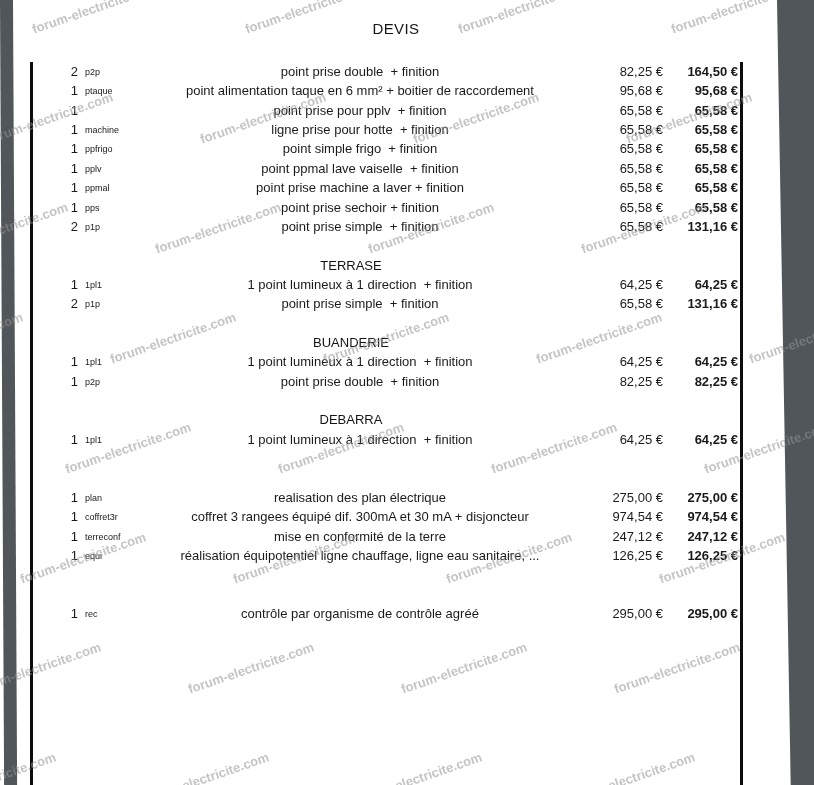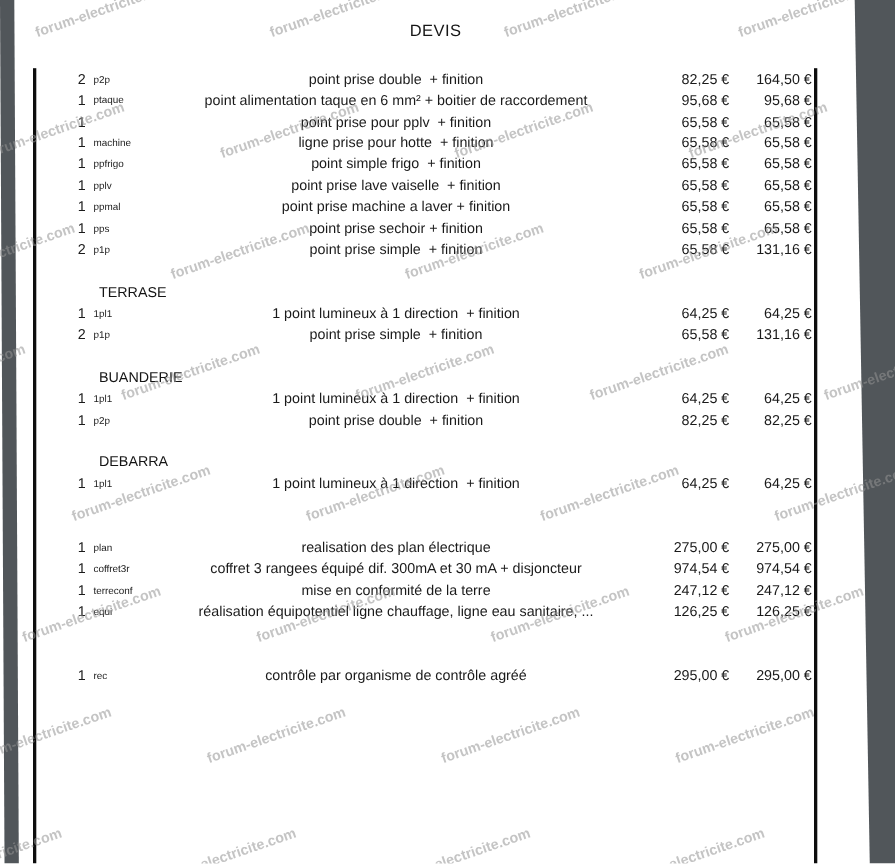--- a/index.html
+++ b/index.html
@@ -34,7 +34,7 @@
   .cell-code{left:55px;width:120px;font-size:9px !important;line-height:21.6px !important;text-align:left;}
   .cell-desc{left:55px;width:550px;text-align:center;}
   .cell-unit{left:480px;width:153px;text-align:right;}
-  .cell-total{left:633px;width:75px;text-align:right;}
+  .cell-total{left:633px;width:75px;text-align:right;font-weight:bold;}
   .cell-header{left:60px;width:550px;text-align:left;color:#141414;}
 
   

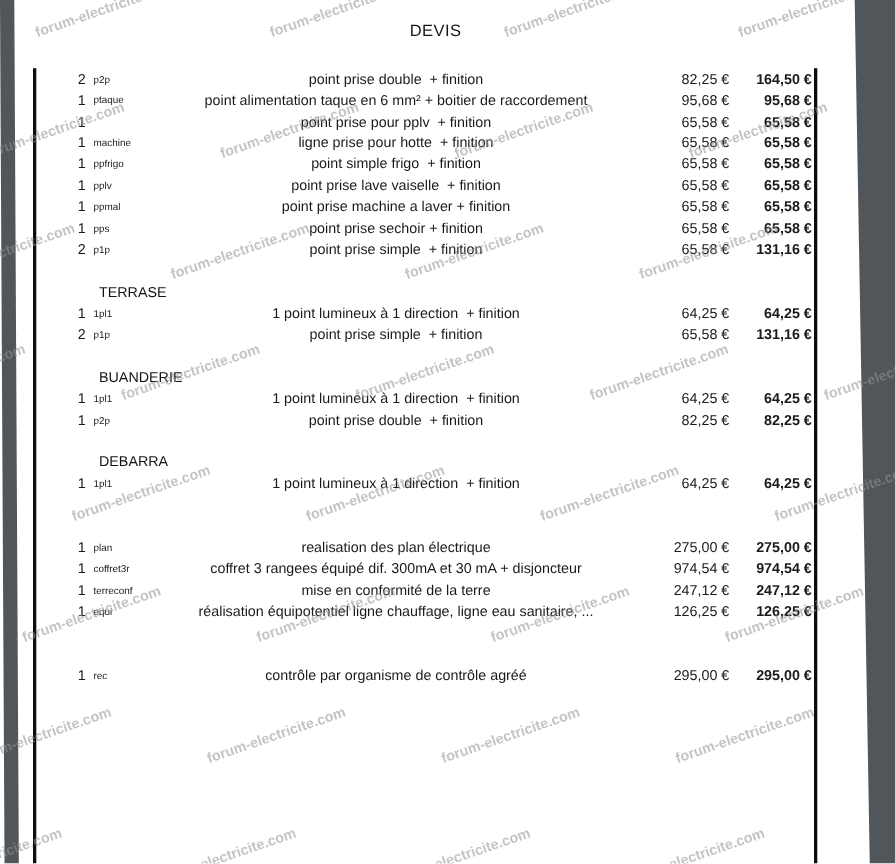--- a/index.html
+++ b/index.html
@@ -94,7 +94,7 @@
     <div class="row">
       <span class="cell-qty">1</span>
       <span class="cell-code">pplv</span>
-      <span class="cell-desc">point prise lave vaiselle  + finition</span>
+      <span class="cell-desc">point ppmal lave vaiselle  + finition</span>
       <span class="cell-unit">65,58 €</span>
       <span class="cell-total">65,58 €</span>
     </div>

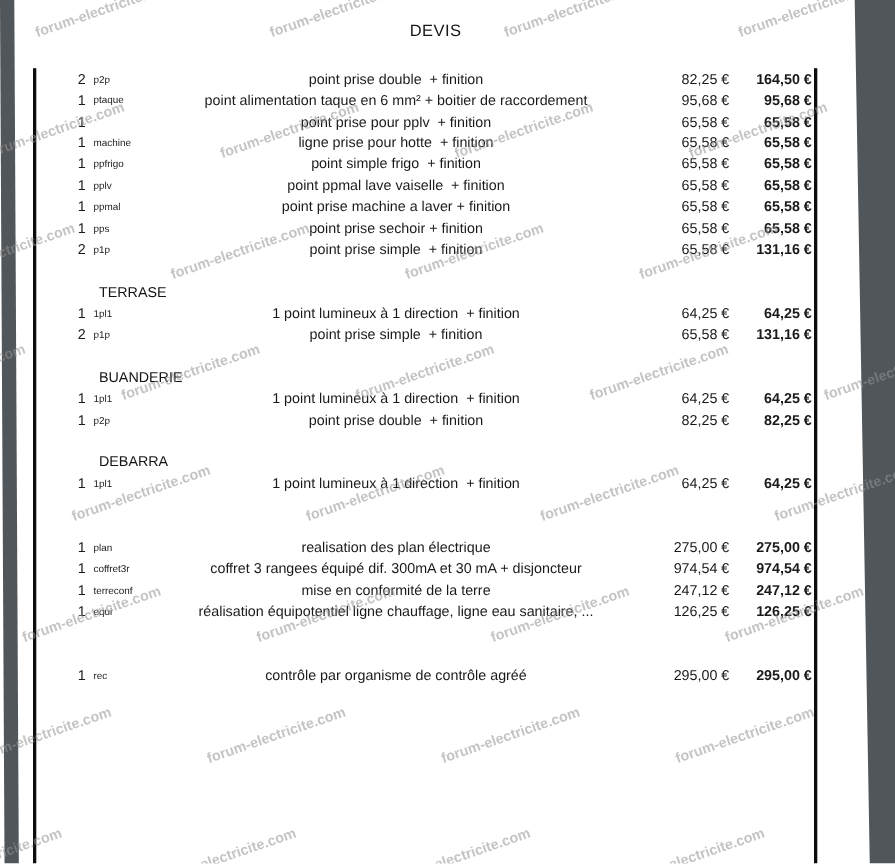--- a/index.html
+++ b/index.html
@@ -35,7 +35,7 @@
   .cell-desc{left:55px;width:550px;text-align:center;}
   .cell-unit{left:480px;width:153px;text-align:right;}
   .cell-total{left:633px;width:75px;text-align:right;font-weight:bold;}
-  .cell-header{left:60px;width:550px;text-align:left;color:#141414;}
+  .cell-header{left:46px;width:550px;text-align:center;color:#141414;}
 
   
   .wm-layer{position:absolute;left:0;top:0;width:100%;height:100%;z-index:6;pointer-events:none;}

